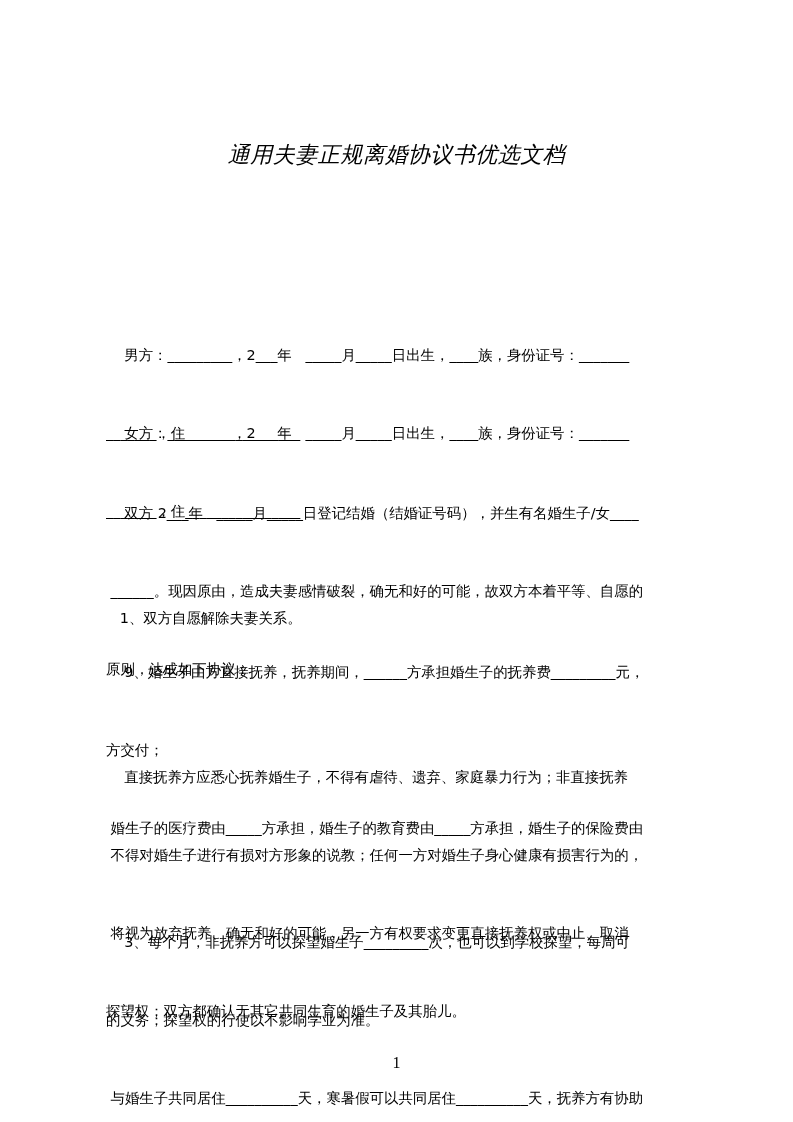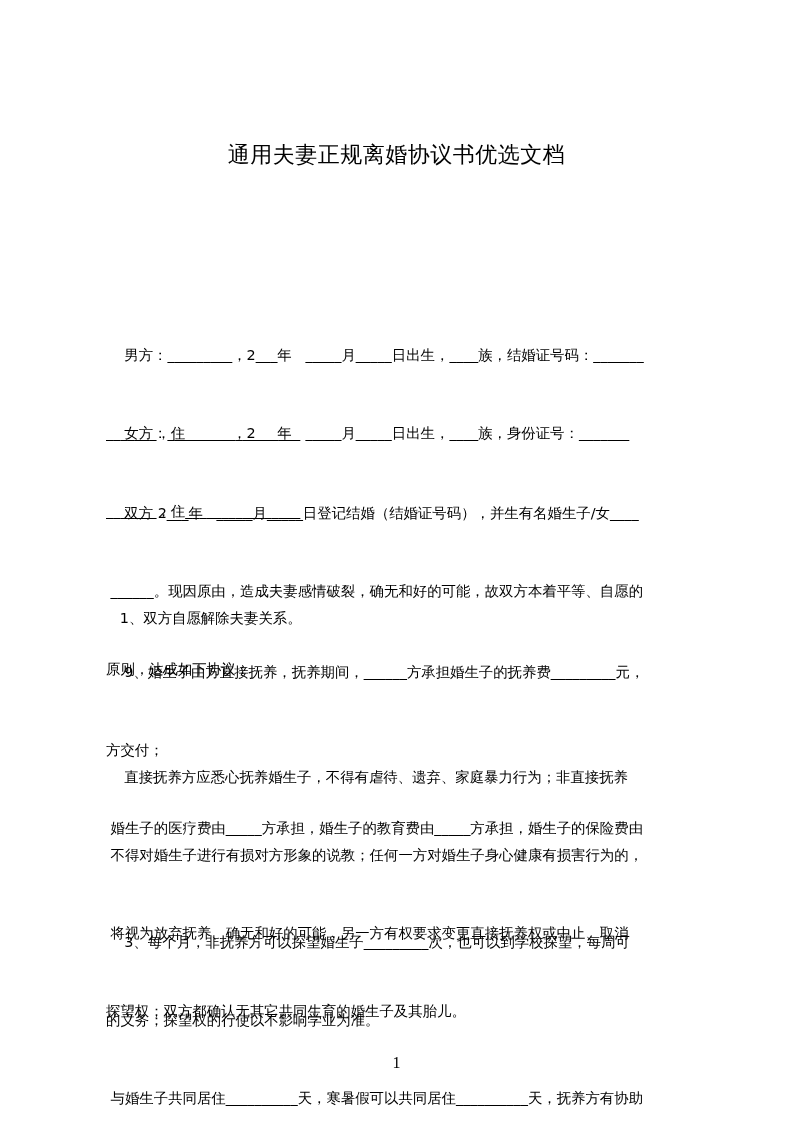--- a/index.html
+++ b/index.html
@@ -32,6 +32,7 @@
       font-size: 22px;
       line-height: 30px;
       letter-spacing: 0.5px;
+      font-style: italic;
     }
     .para {
       position: absolute;

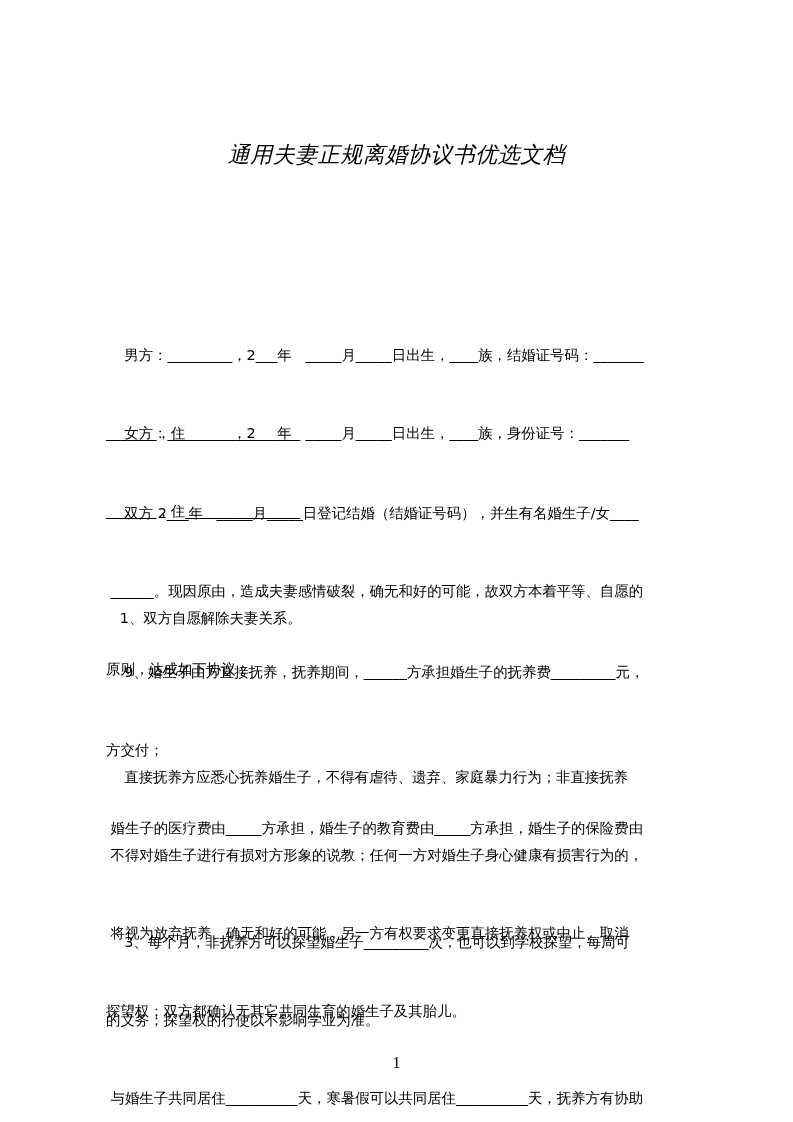--- a/index.html
+++ b/index.html
@@ -67,7 +67,7 @@
   <div class="title">通用夫妻正规离婚协议书优选文档</div>
 
   <div class="para" style="top:290px;">
-    <span class="line">    男方：_________，2___年   _____月_____日出生，____族，结婚证号码：_______</span>
+    <span class="line">    男方：_________，2___年   _____月_____日出生，____族，身份证号：_______</span>
     <span class="line">_______，住________________</span>
   </div>
 

